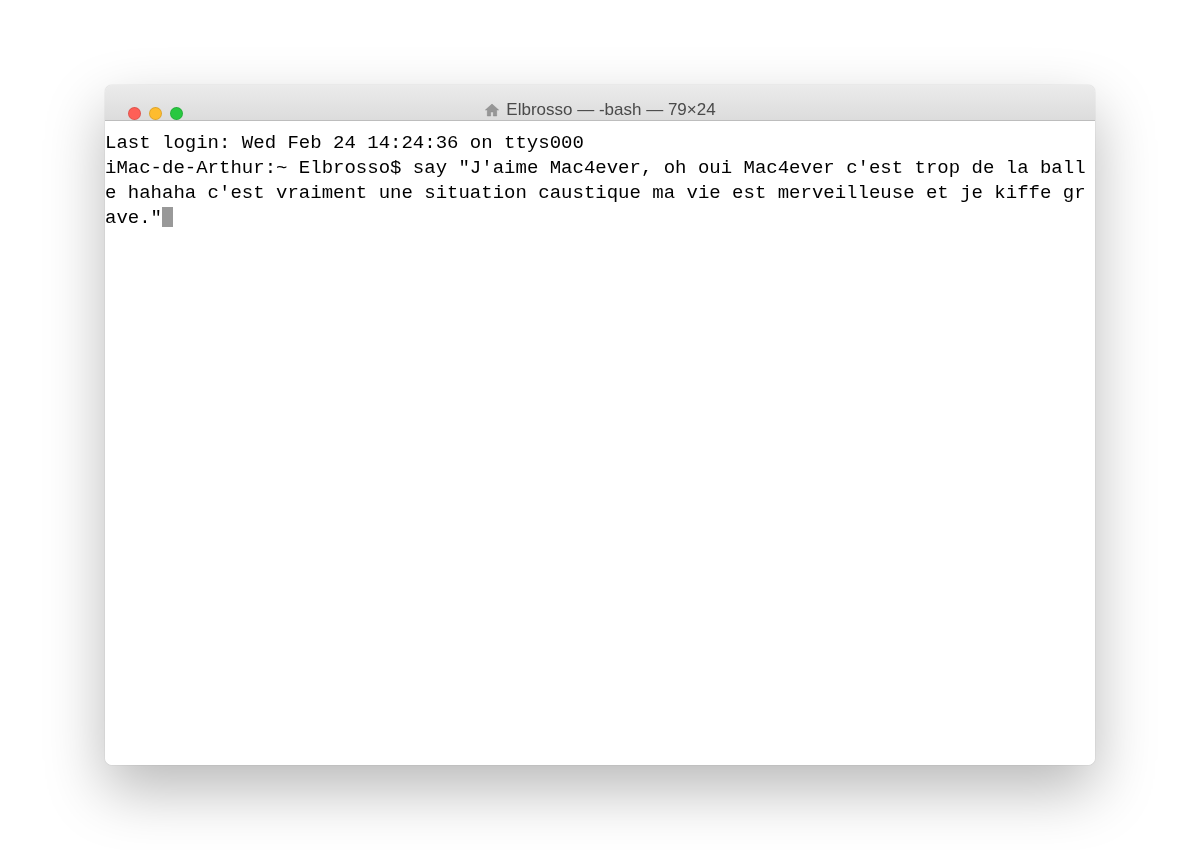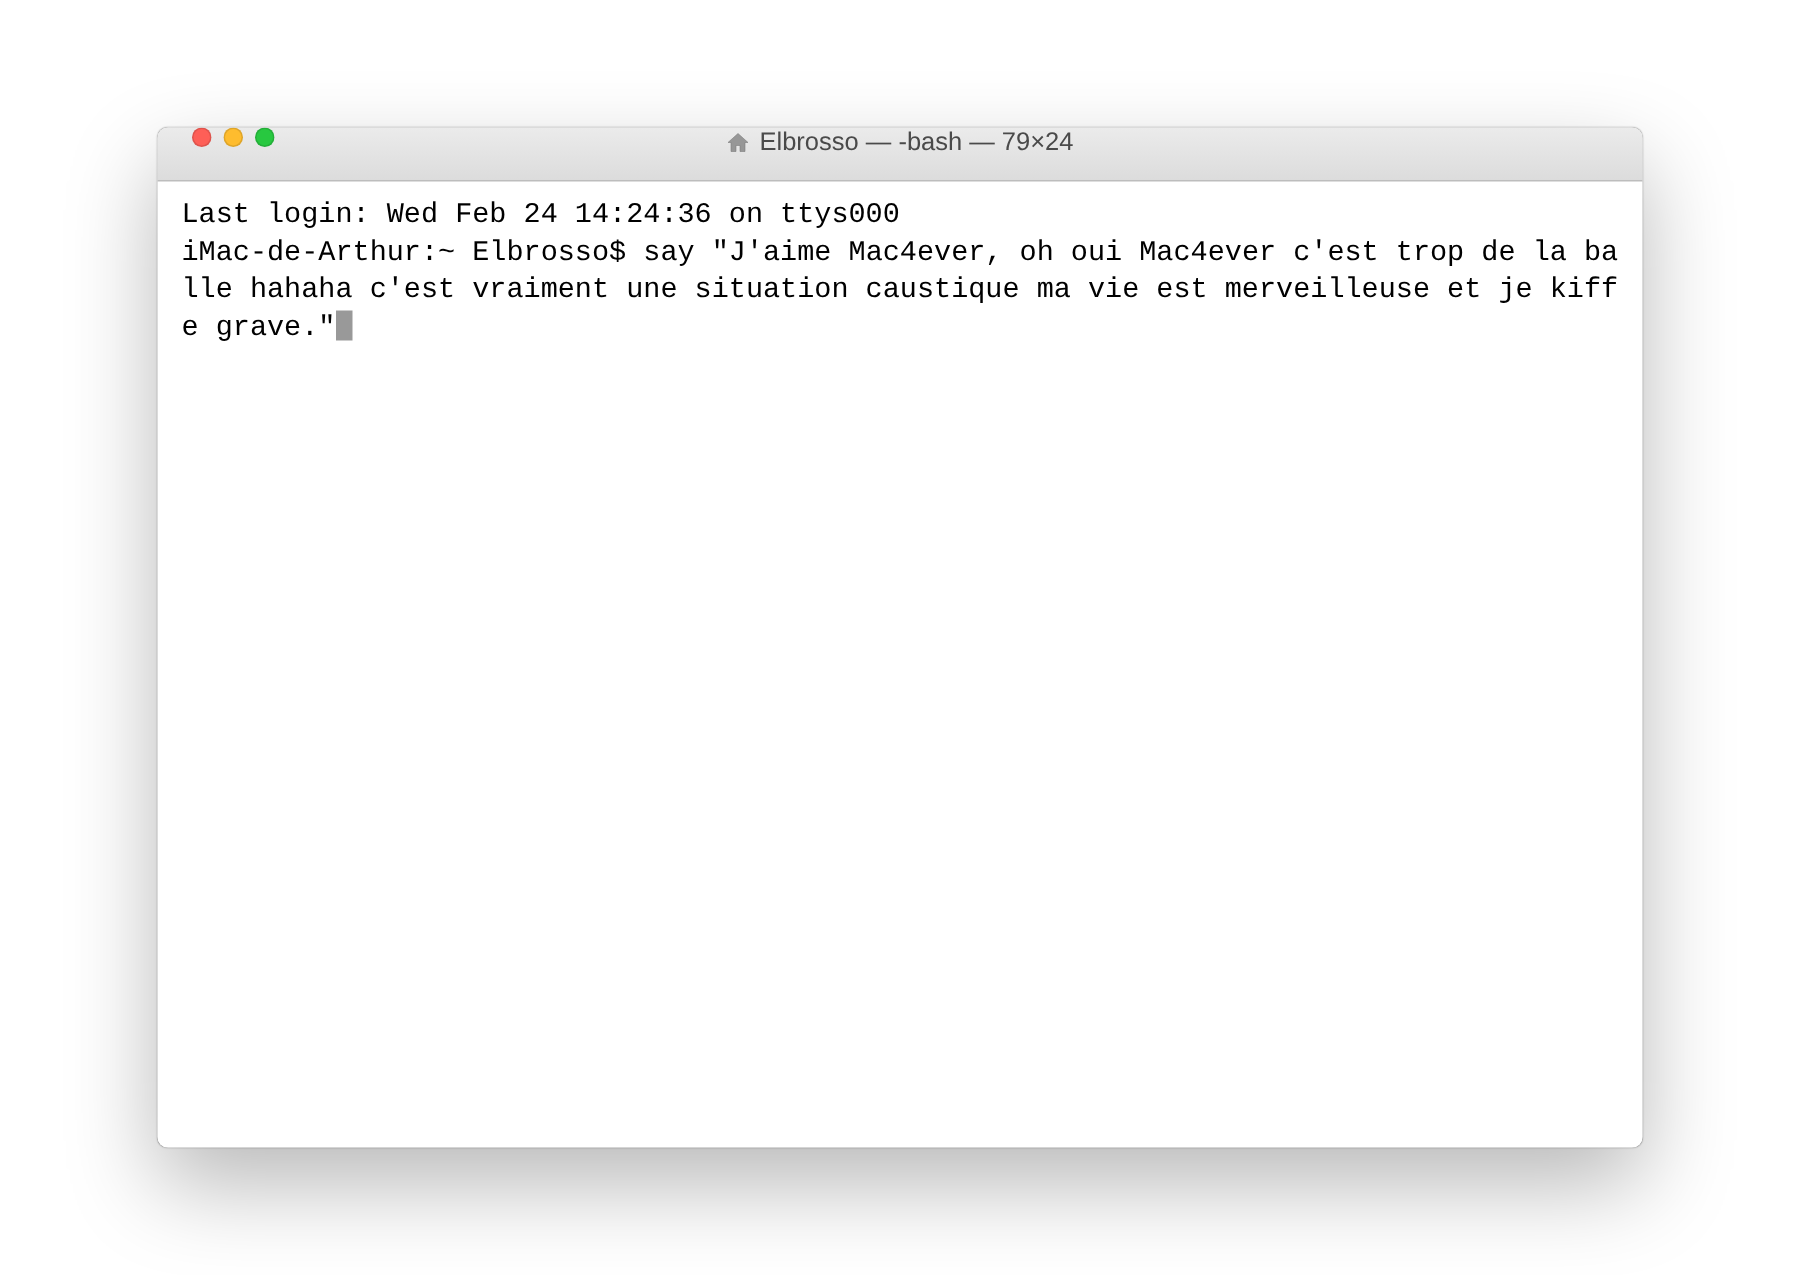--- a/index.html
+++ b/index.html
@@ -31,7 +31,7 @@
       background: linear-gradient(to bottom, #ebebeb, #dcdcdc);
       border-bottom: 1px solid #bdbdbd;
       display: flex;
-      align-items: flex-start;
+      align-items: flex-end;
       position: relative;
       padding: 0 23px;
     }

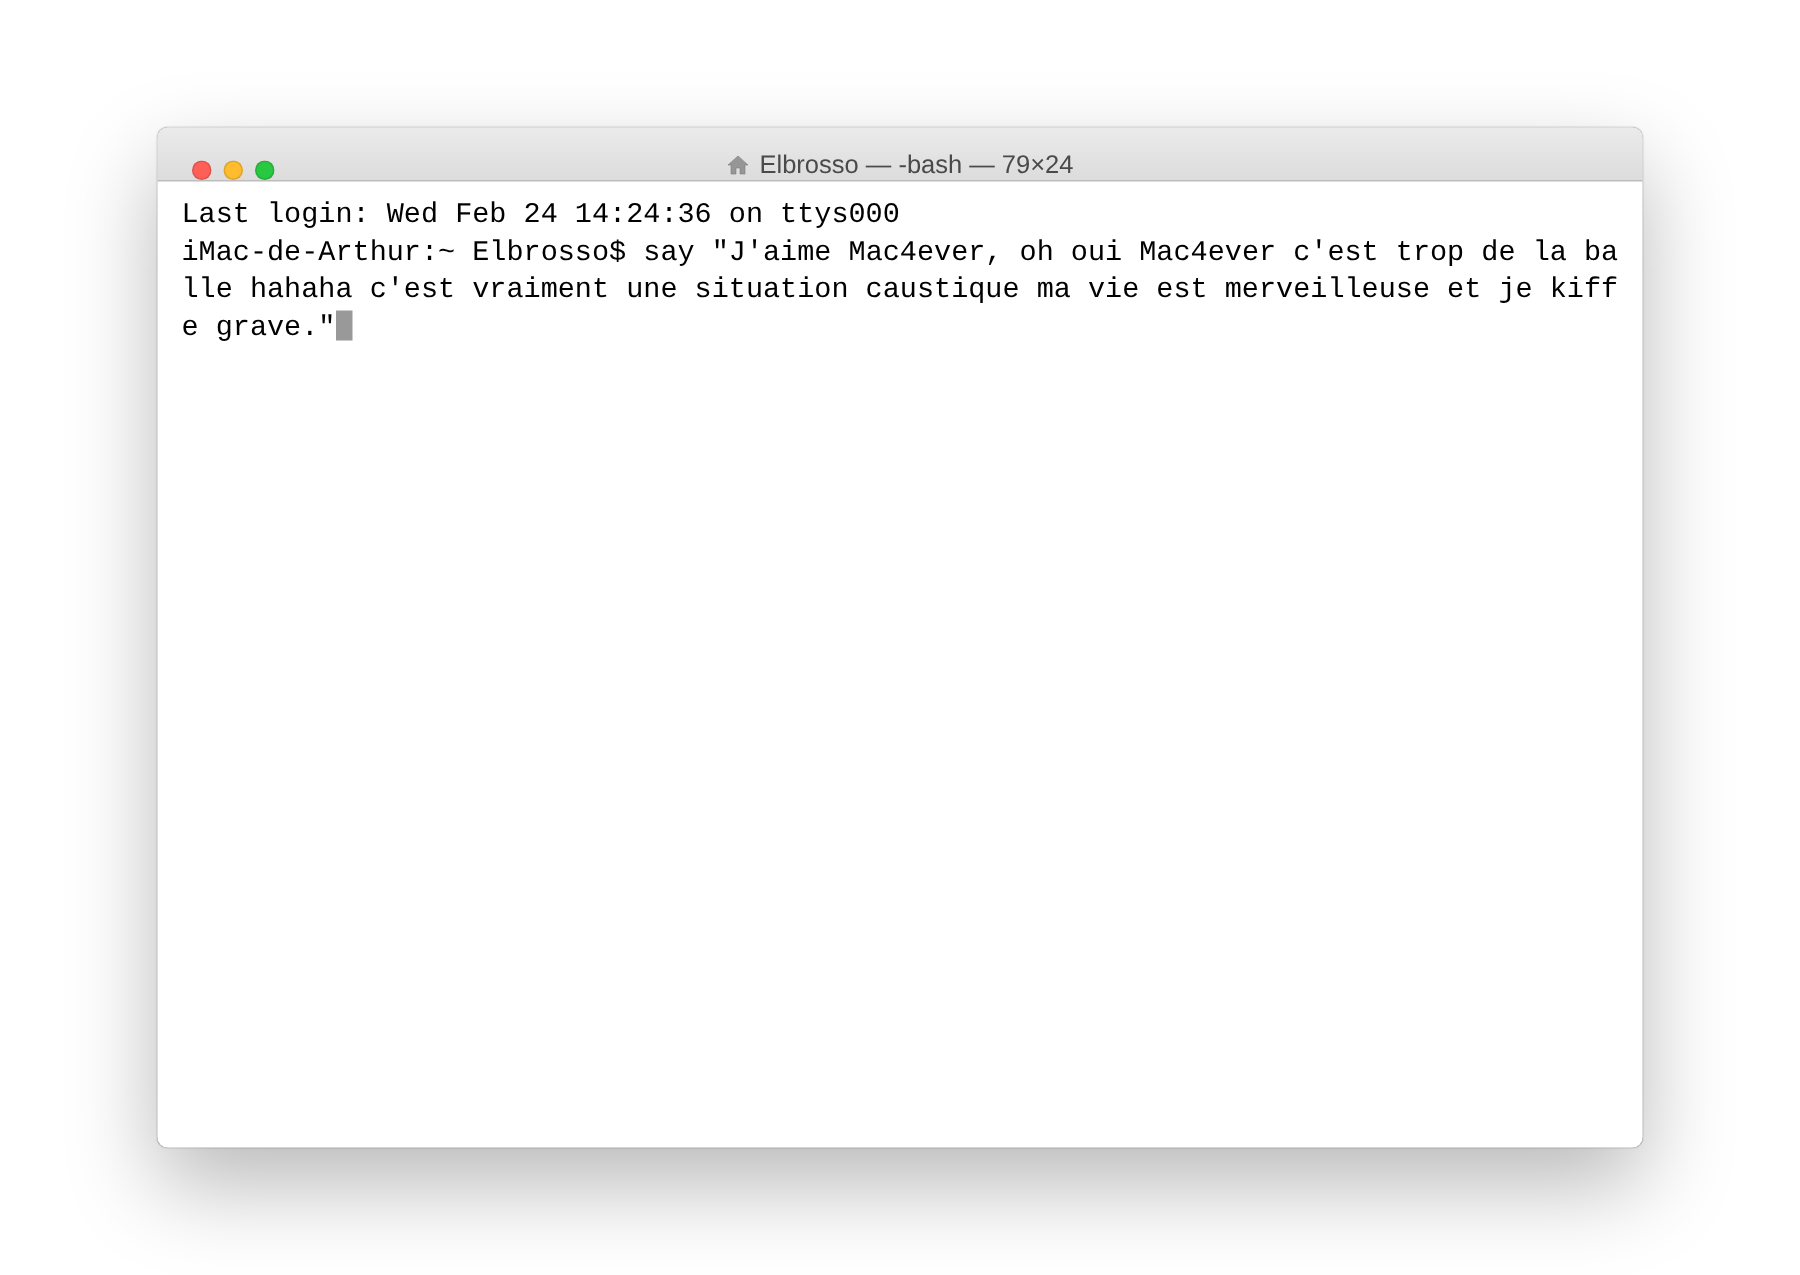--- a/index.html
+++ b/index.html
@@ -77,7 +77,7 @@
     .terminal-body {
       flex: 1;
       background: #ffffff;
-      padding: 10px 16px;
+      padding: 10px 0;
       font-family: "SF Mono", Menlo, Monaco, "Courier New", monospace;
       font-size: 19px;
       line-height: 1.32;

